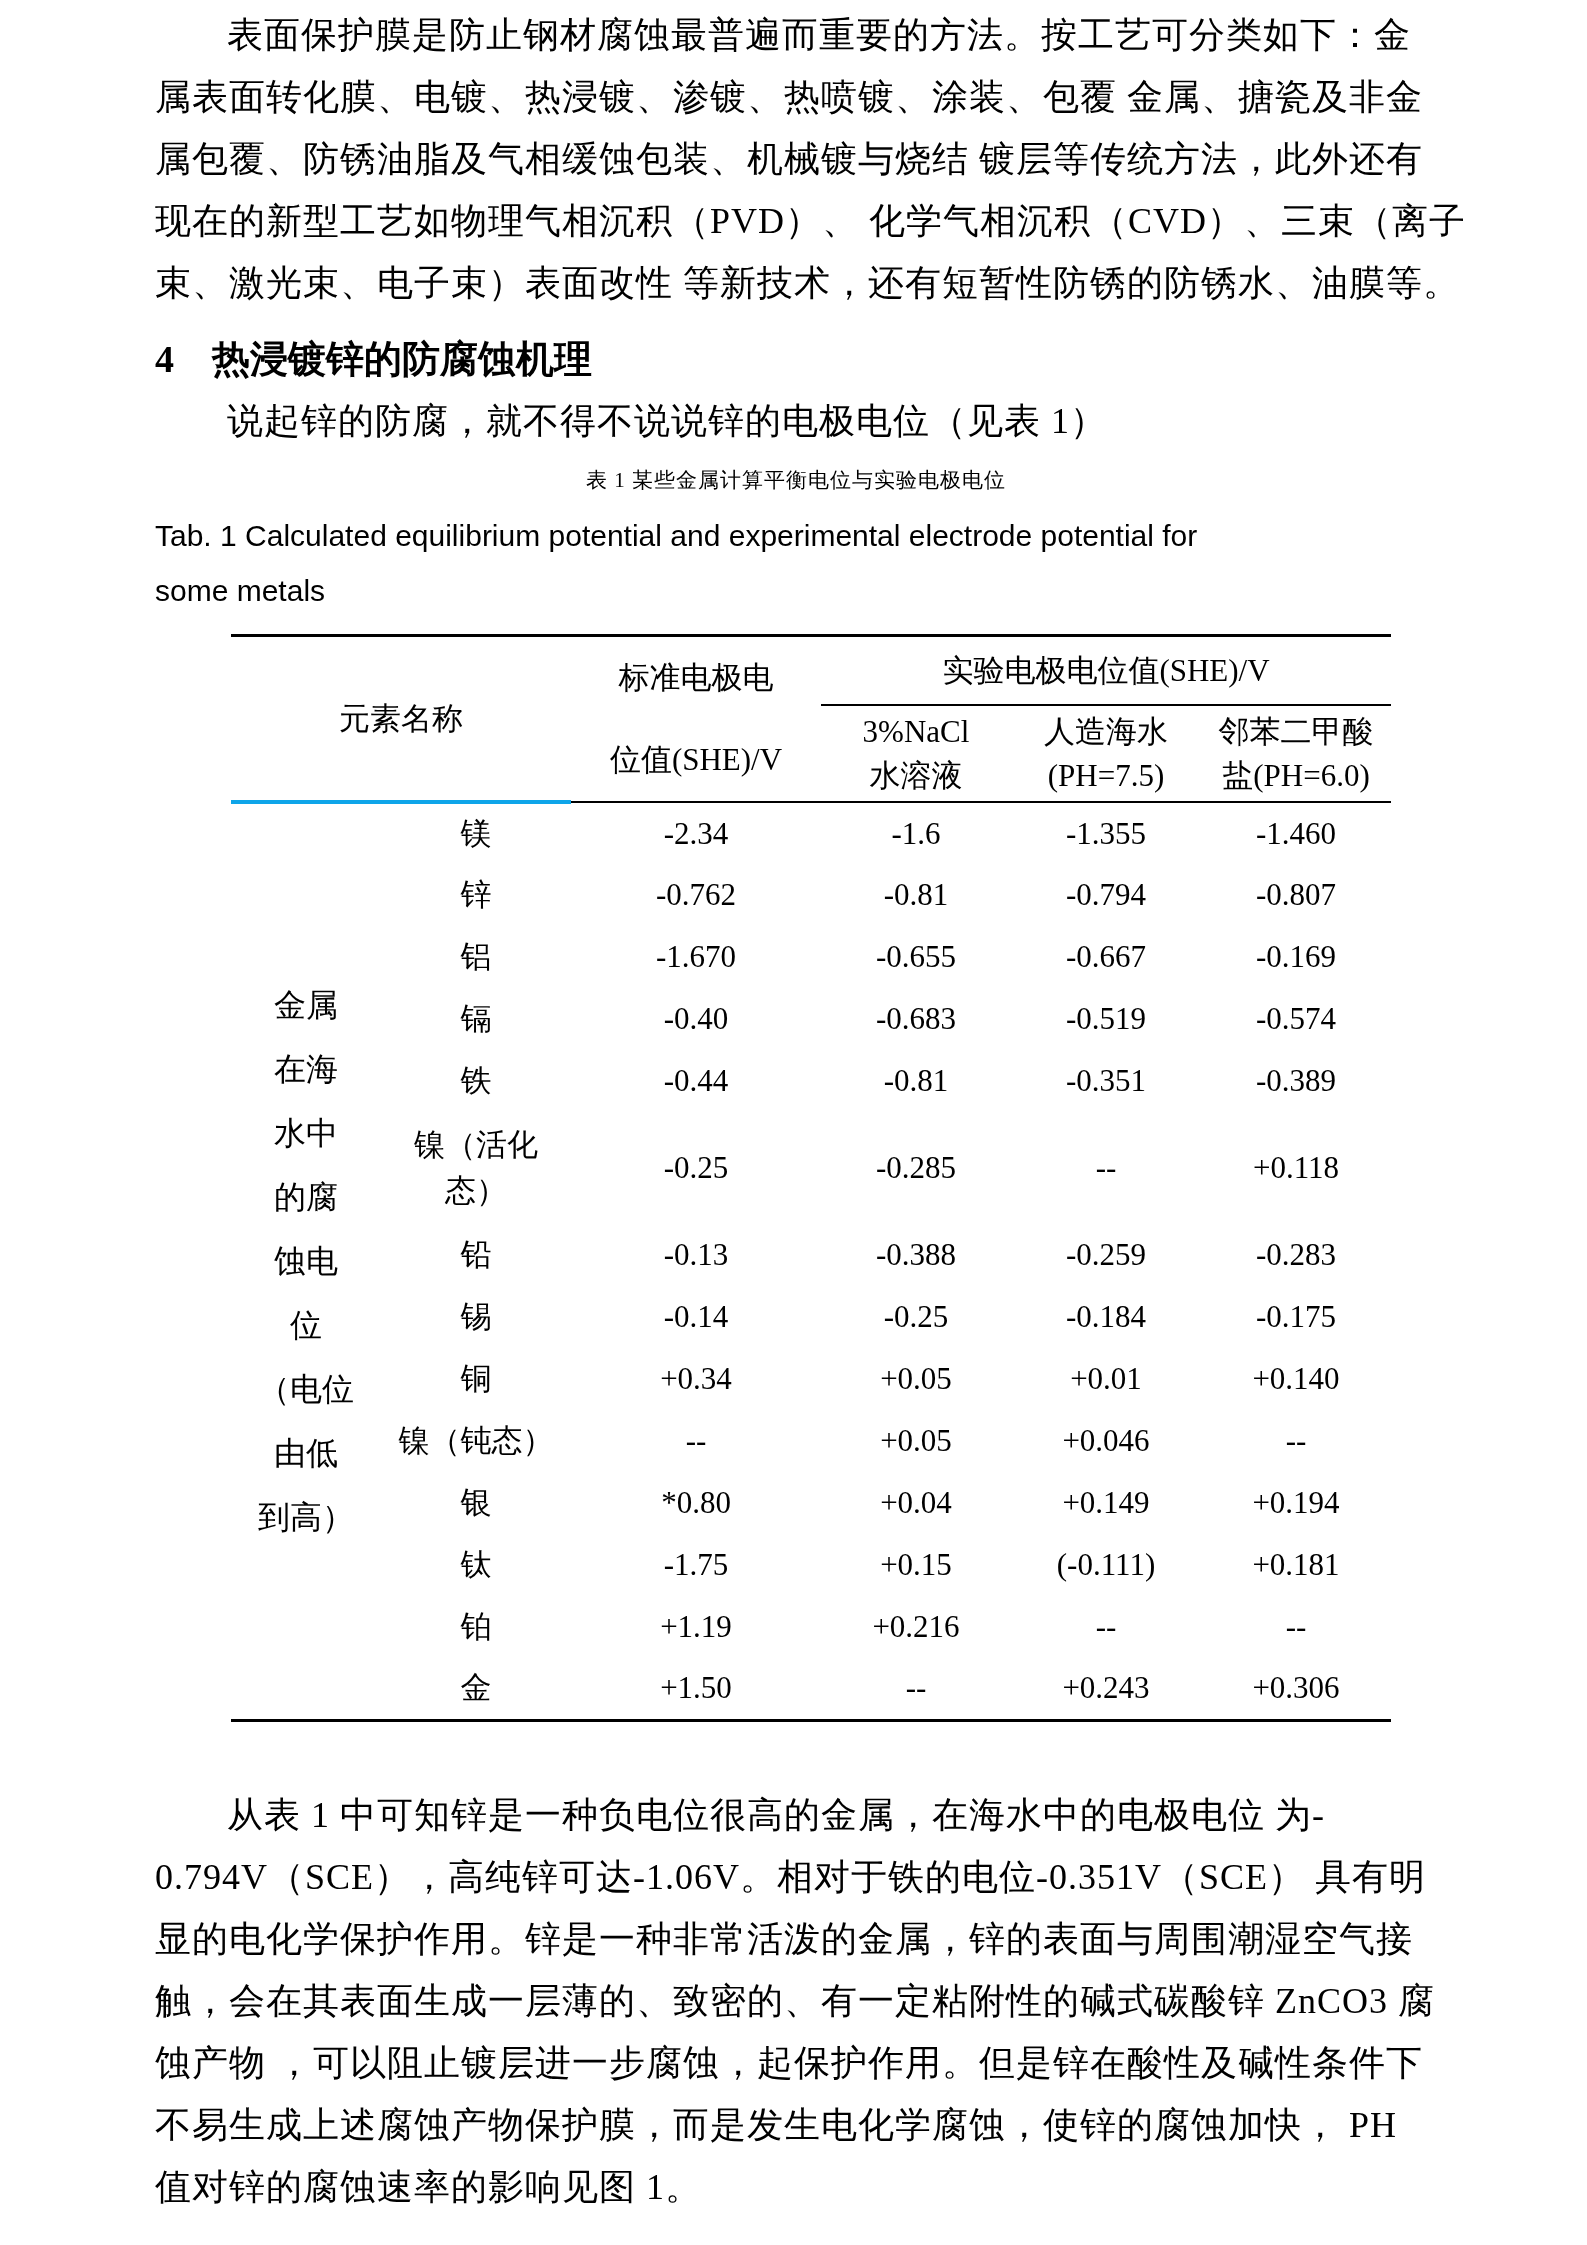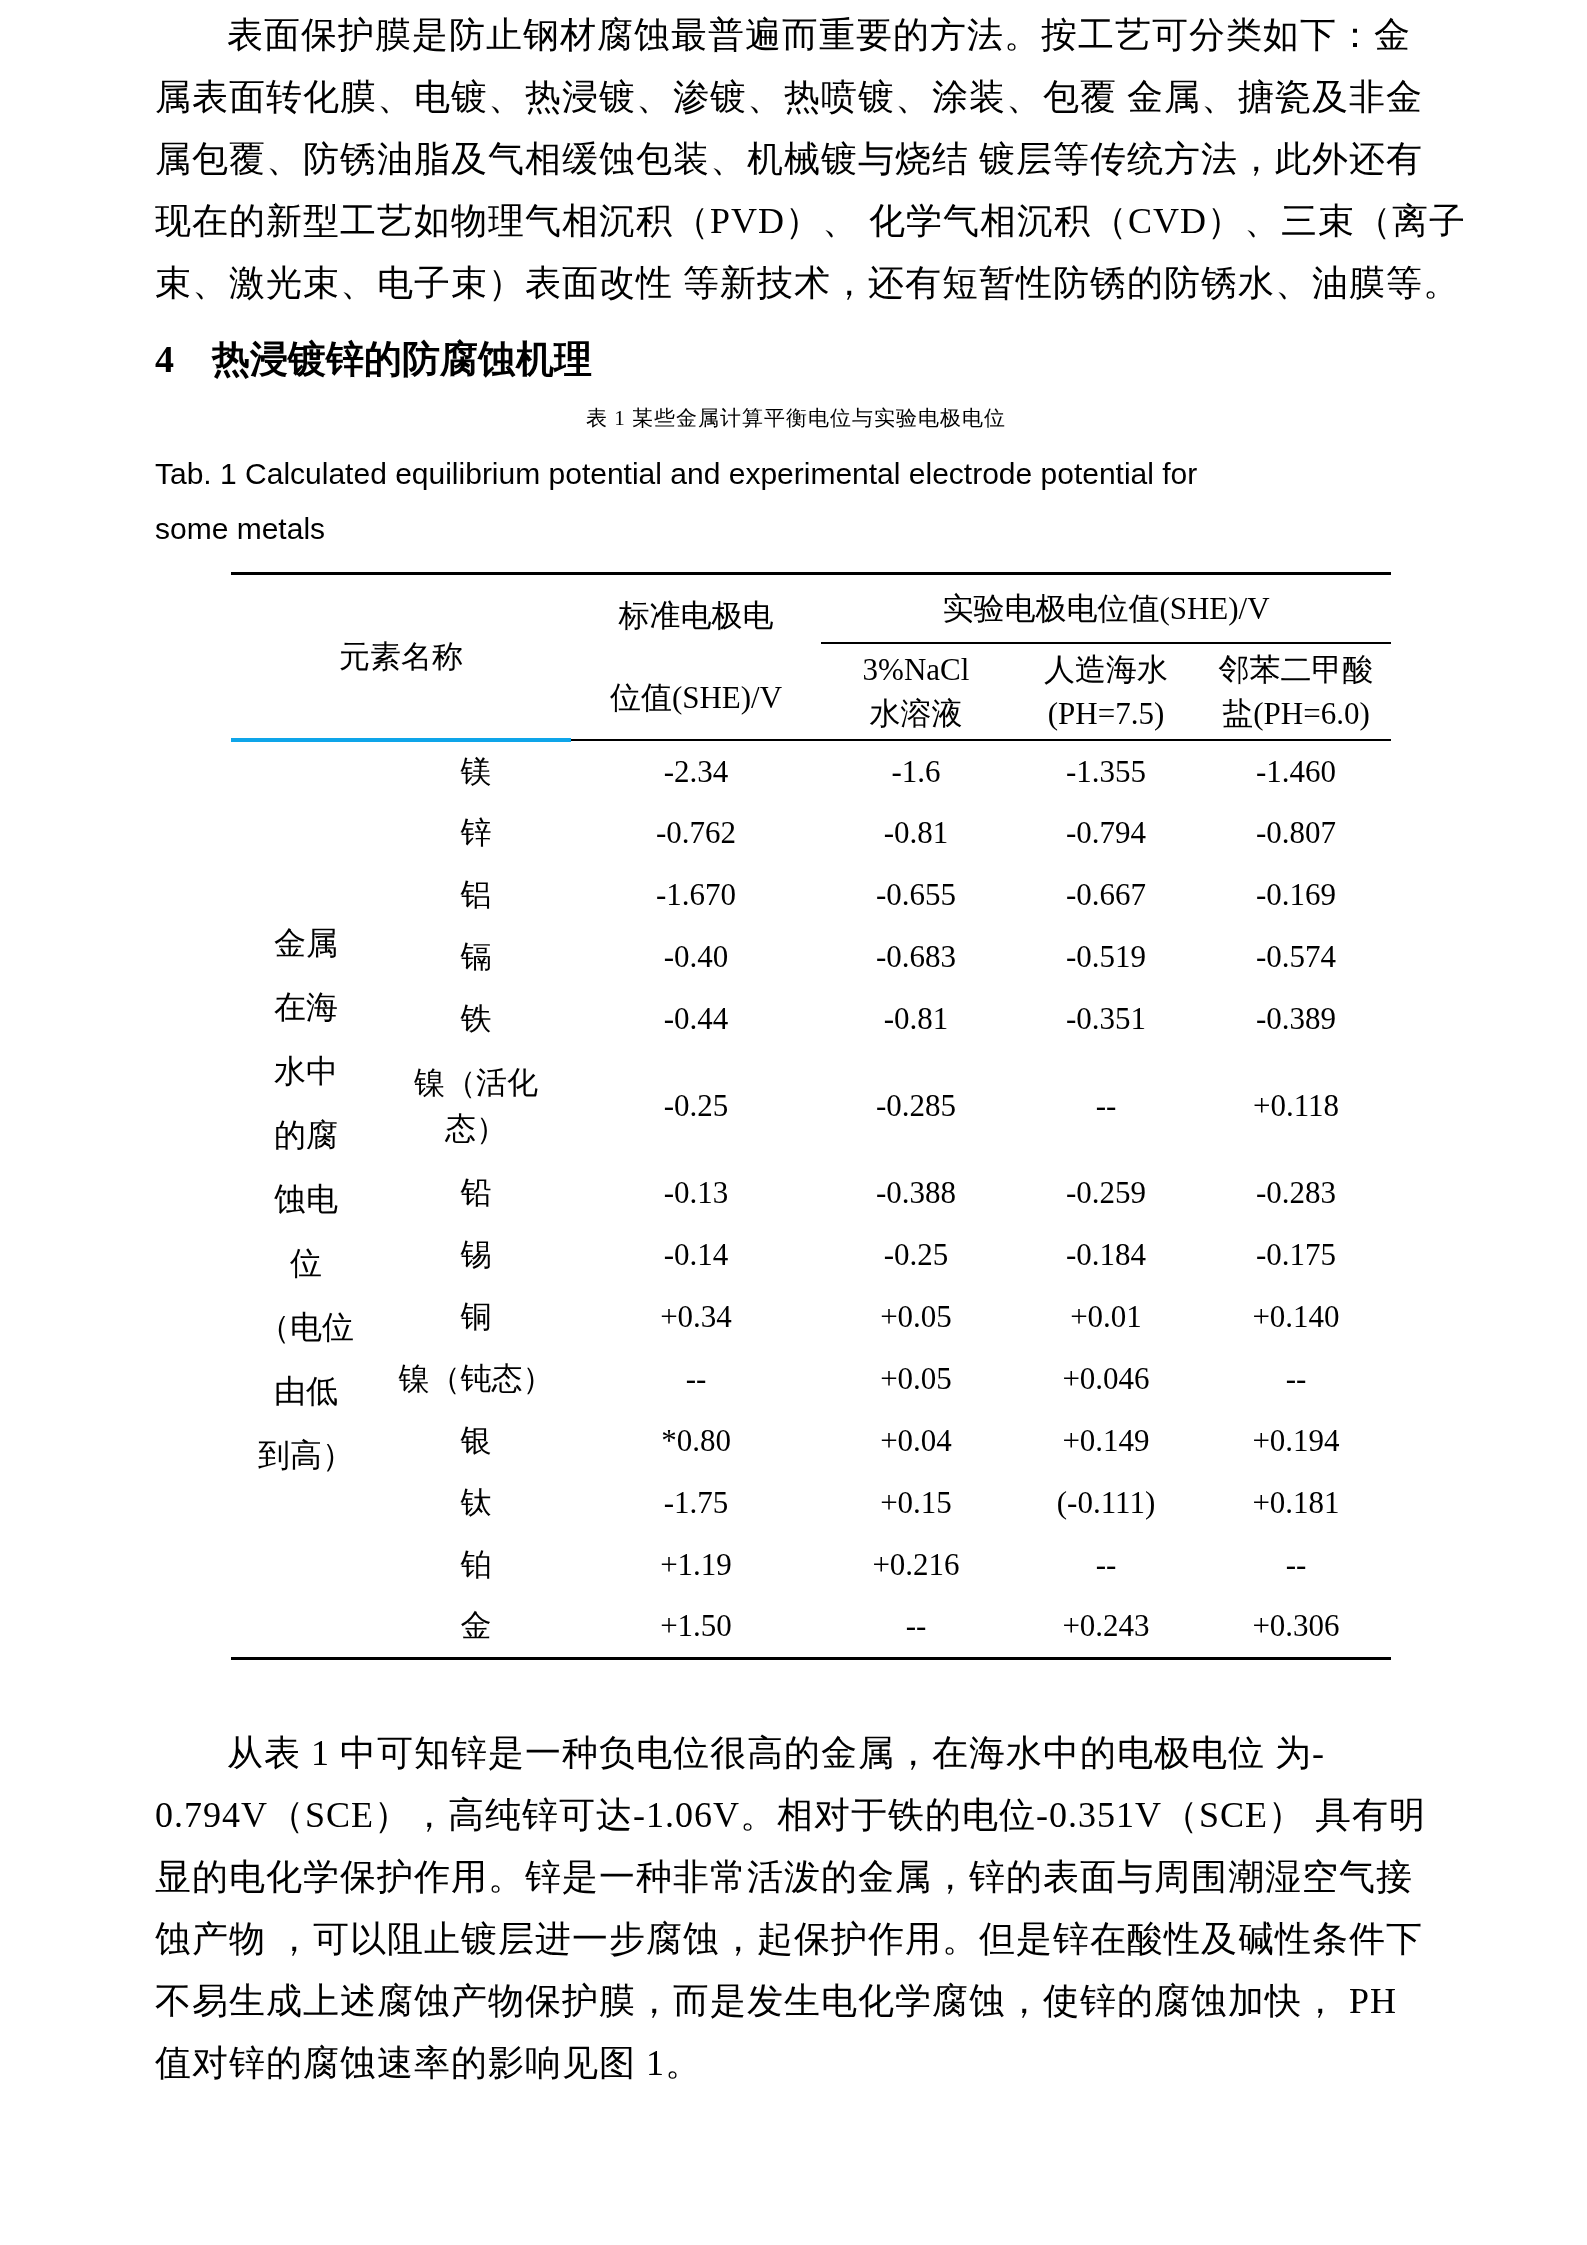--- a/index.html
+++ b/index.html
@@ -79,6 +79,7 @@
       <span class="hnum">4</span><span>热浸镀锌的防腐蚀机理</span>
     </div>
 
+    <div class="para2">说起锌的防腐，就不得不说说锌的电极电位（见表 1）</div>
 
     <div class="cap-cn">表 1  某些金属计算平衡电位与实验电极电位</div>
     <div class="cap-en">

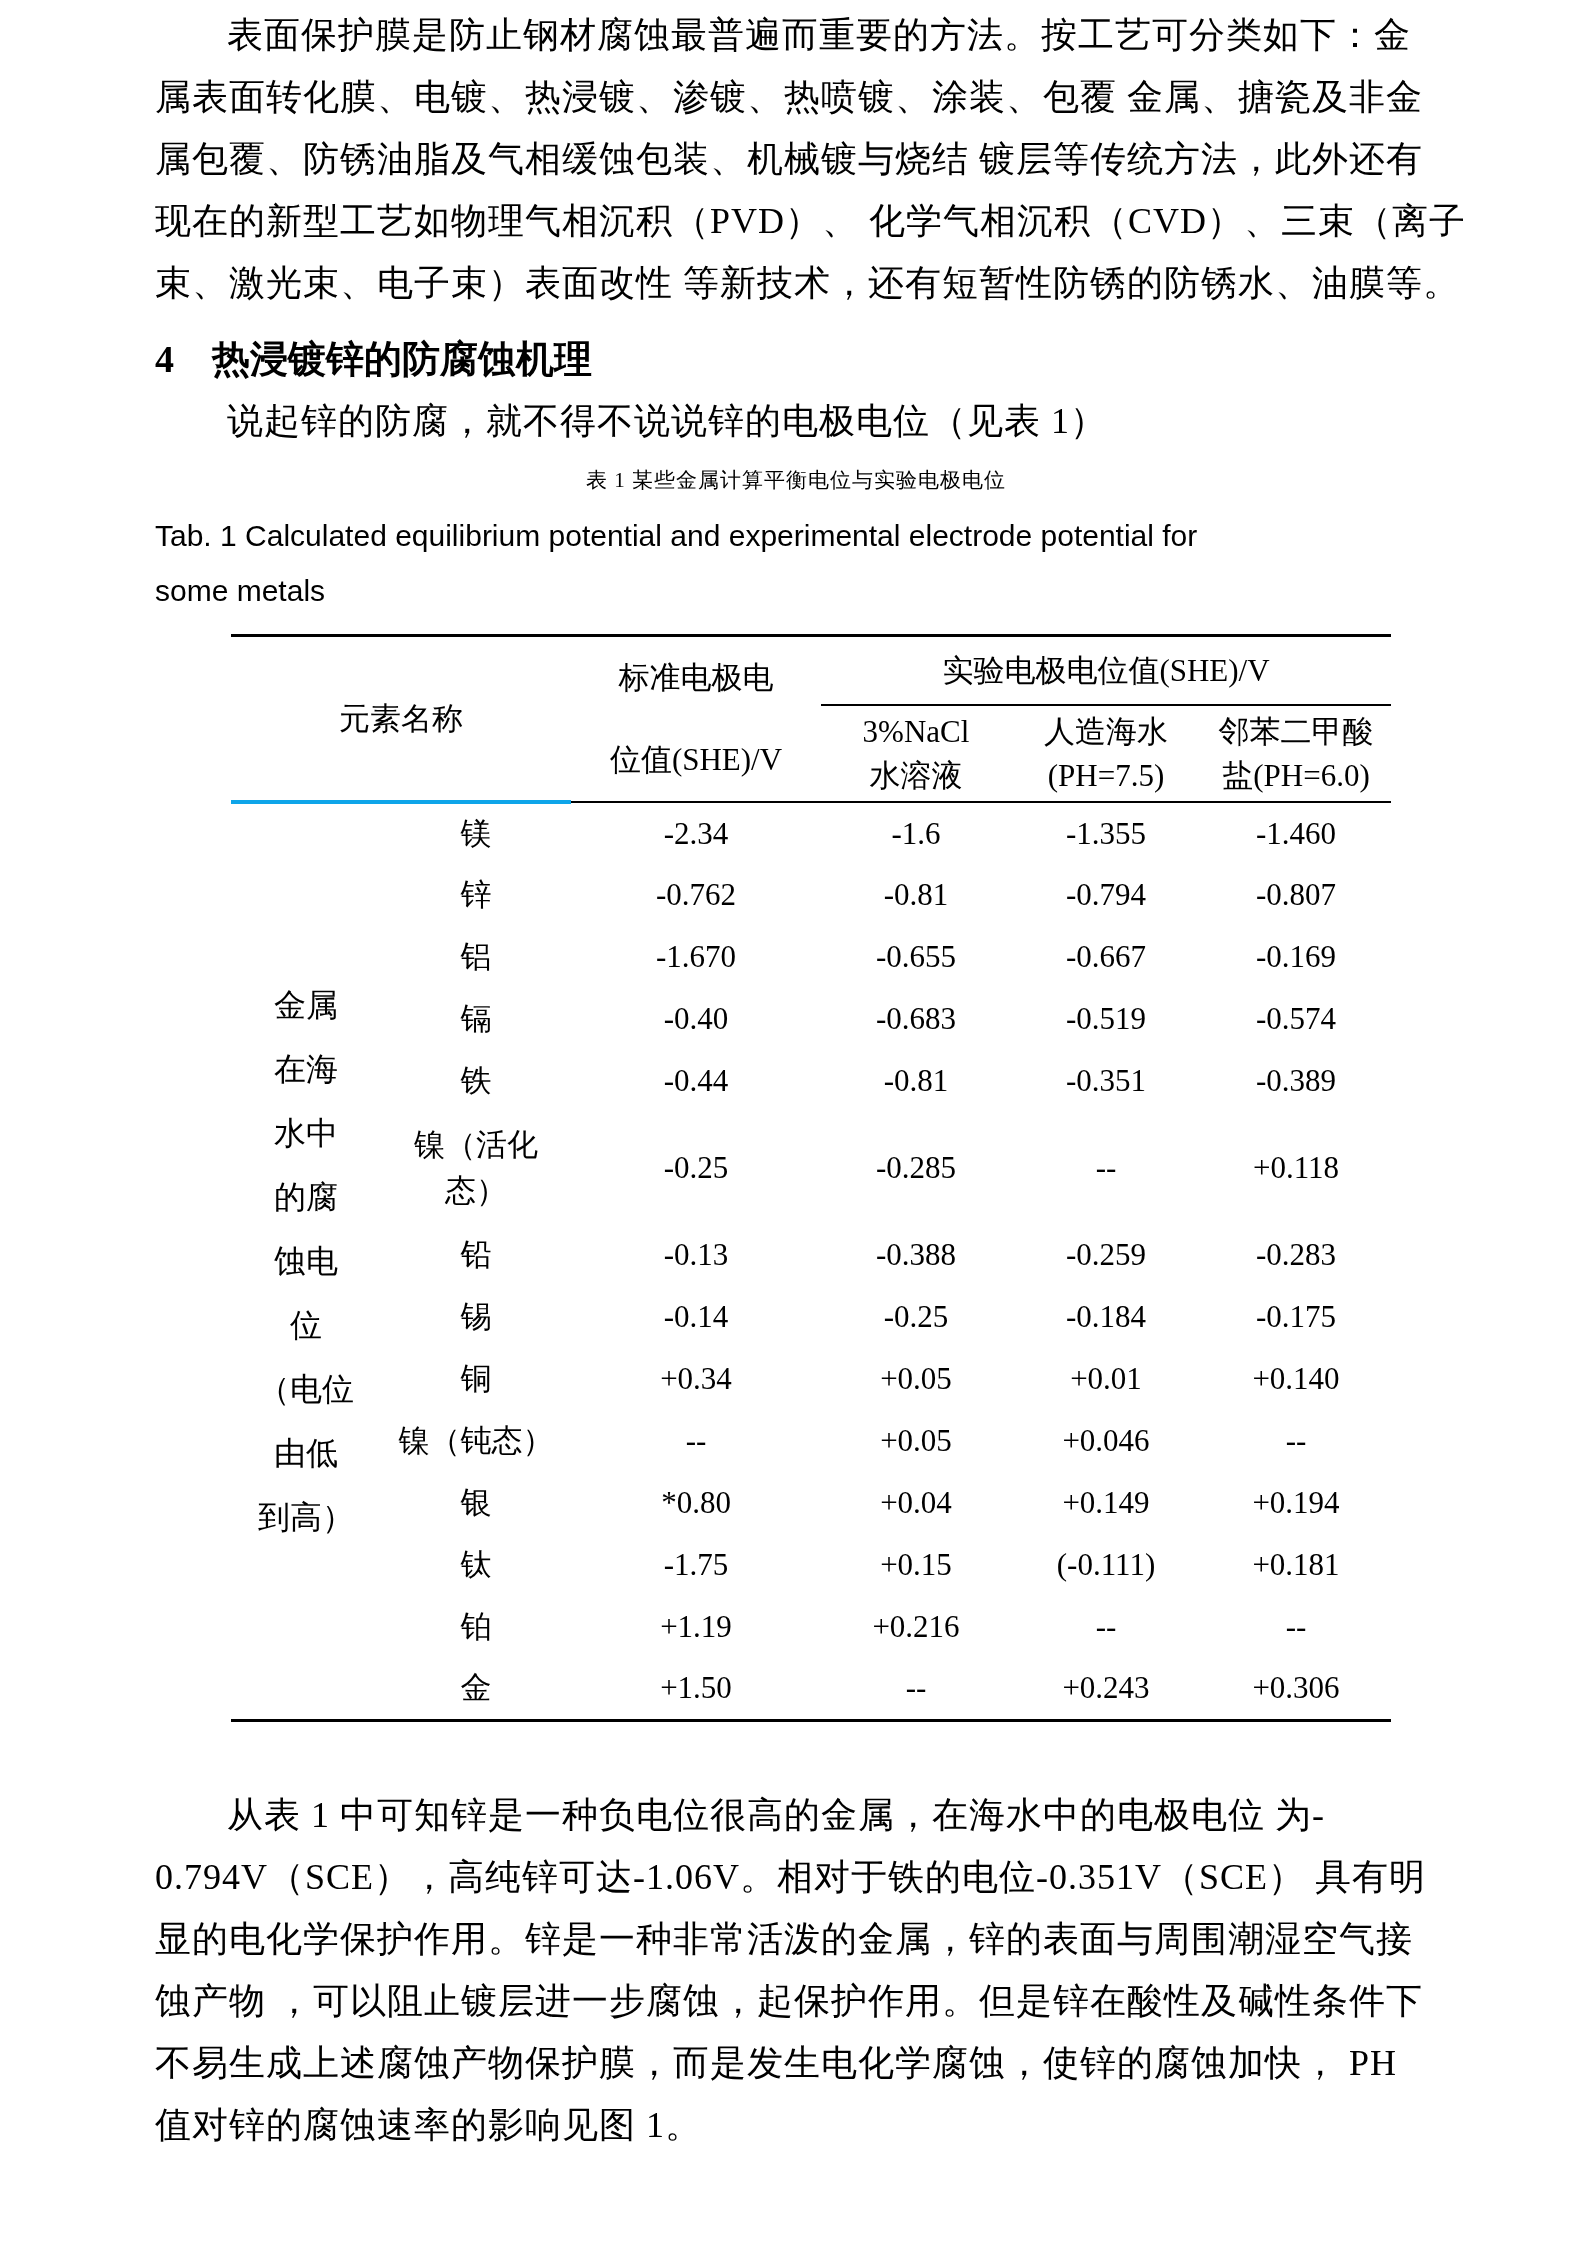--- a/index.html
+++ b/index.html
@@ -268,6 +268,7 @@
       <div class="bodyline indent">从表 1 中可知锌是一种负电位很高的金属，在海水中的电极电位 为-</div>
       <div class="bodyline">0.794V（SCE），高纯锌可达-1.06V。相对于铁的电位-0.351V（SCE） 具有明</div>
       <div class="bodyline">显的电化学保护作用。锌是一种非常活泼的金属，锌的表面与周围潮湿空气接</div>
+      <div class="bodyline">触，会在其表面生成一层薄的、致密的、有一定粘附性的碱式碳酸锌 ZnCO3 腐</div>
       <div class="bodyline">蚀产物 ，可以阻止镀层进一步腐蚀，起保护作用。但是锌在酸性及碱性条件下</div>
       <div class="bodyline">不易生成上述腐蚀产物保护膜，而是发生电化学腐蚀，使锌的腐蚀加快， PH</div>
       <div class="bodyline">值对锌的腐蚀速率的影响见图 1。</div>

